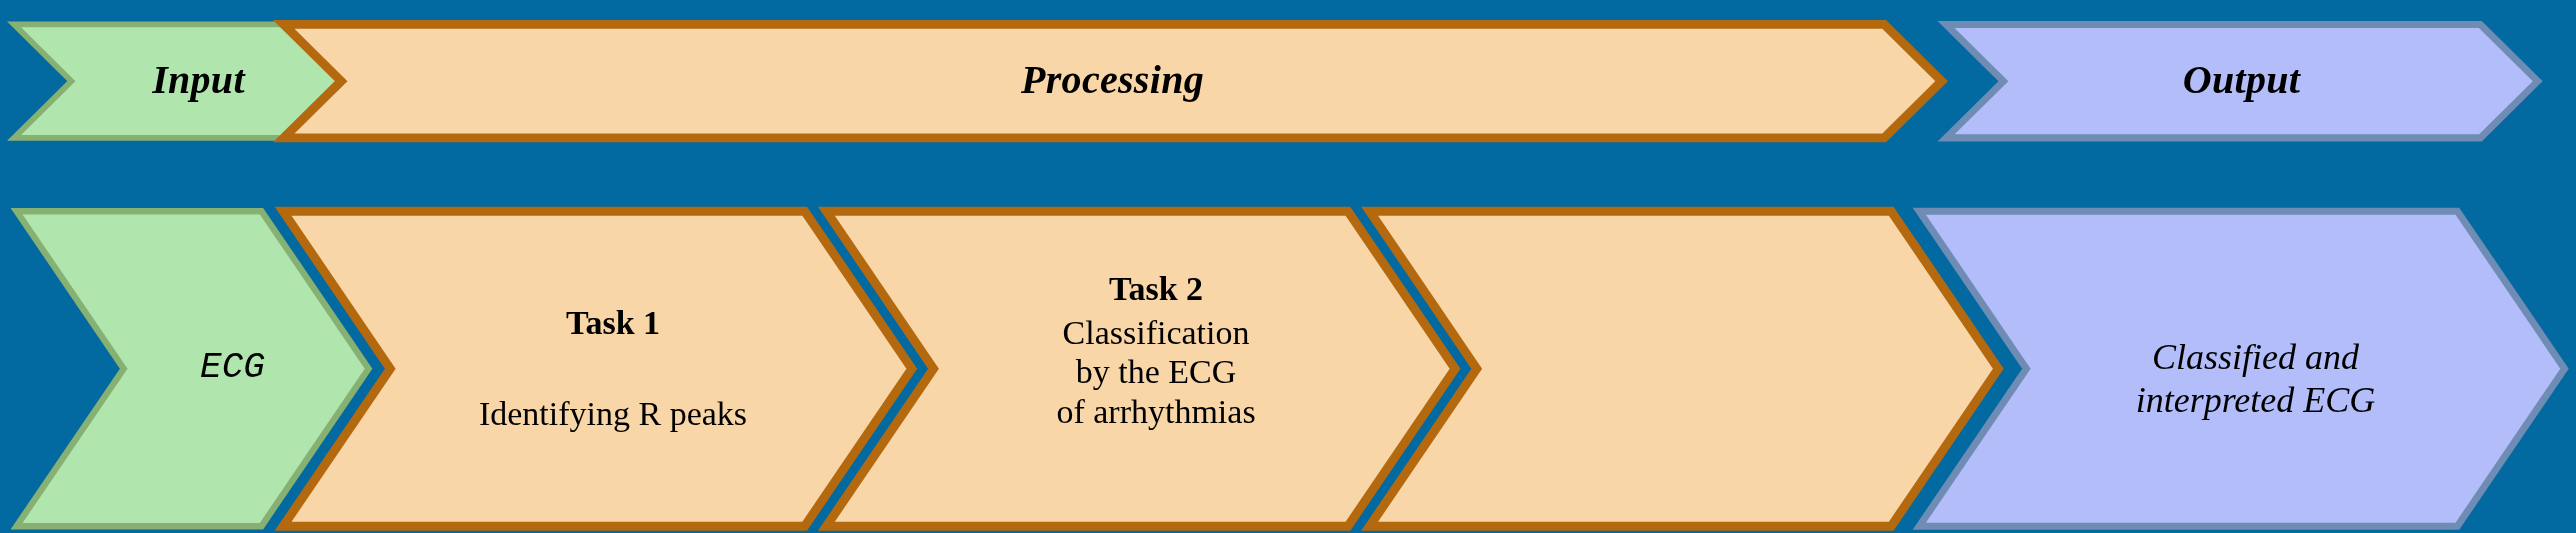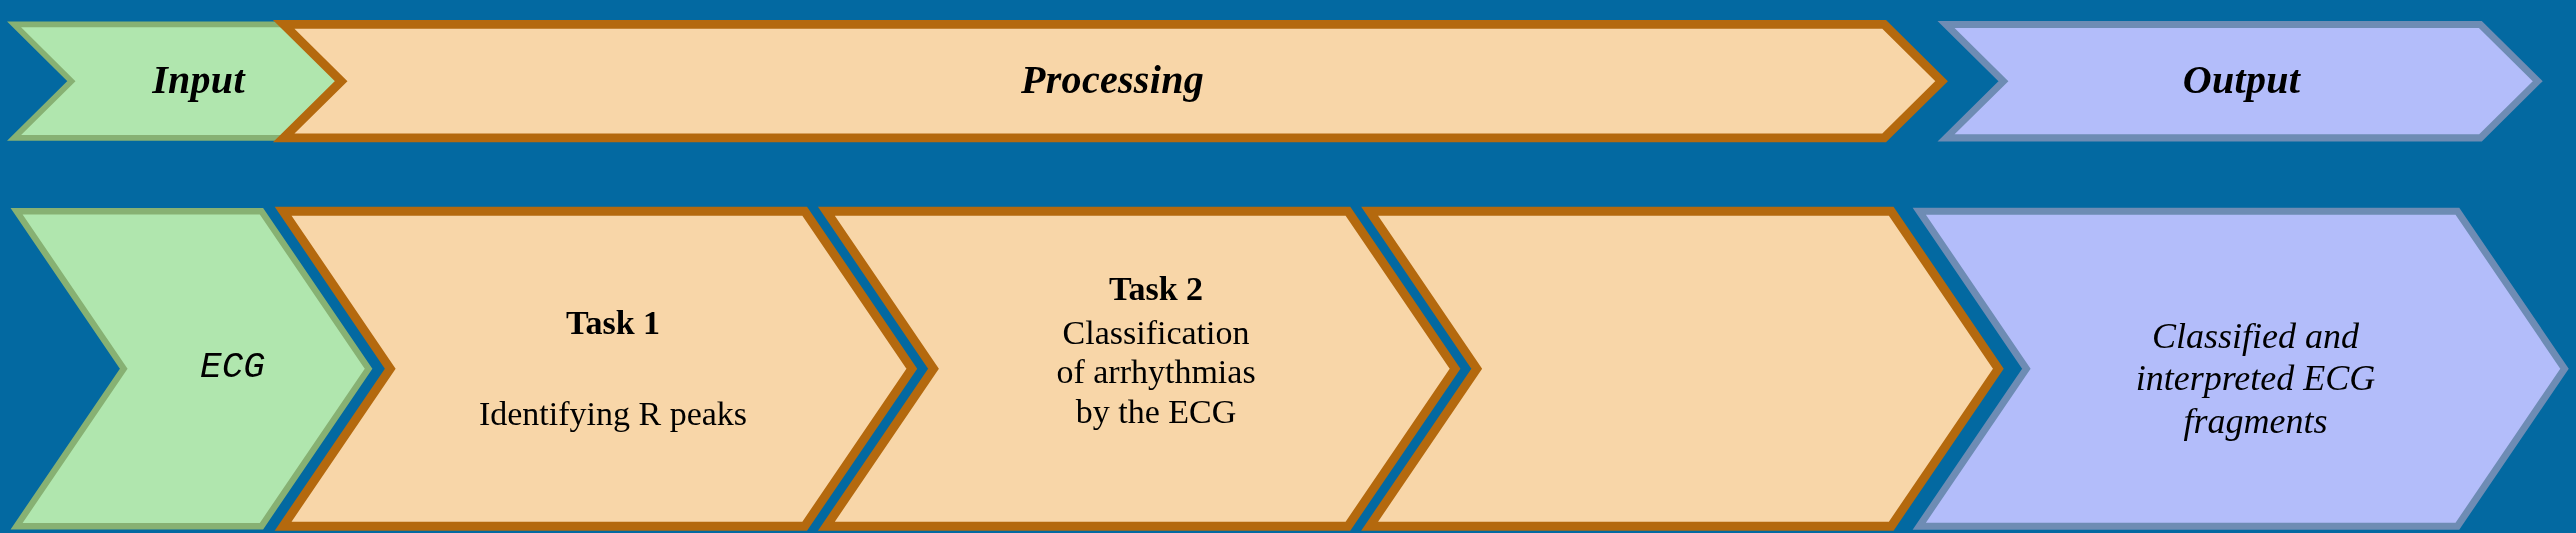--- a/index.html
+++ b/index.html
@@ -118,8 +118,8 @@
   <div class="shape-label" style="left:933px; top:193px; width:446px; height:315px;">
     <span class="task-title">Task 2</span>
     <span class="task-line">Classification</span>
+    <span class="task-line">by the ECG</span>
     <span class="task-line">of arrhythmias</span>
-    <span class="task-line">by the ECG</span>
   </div>
 
 

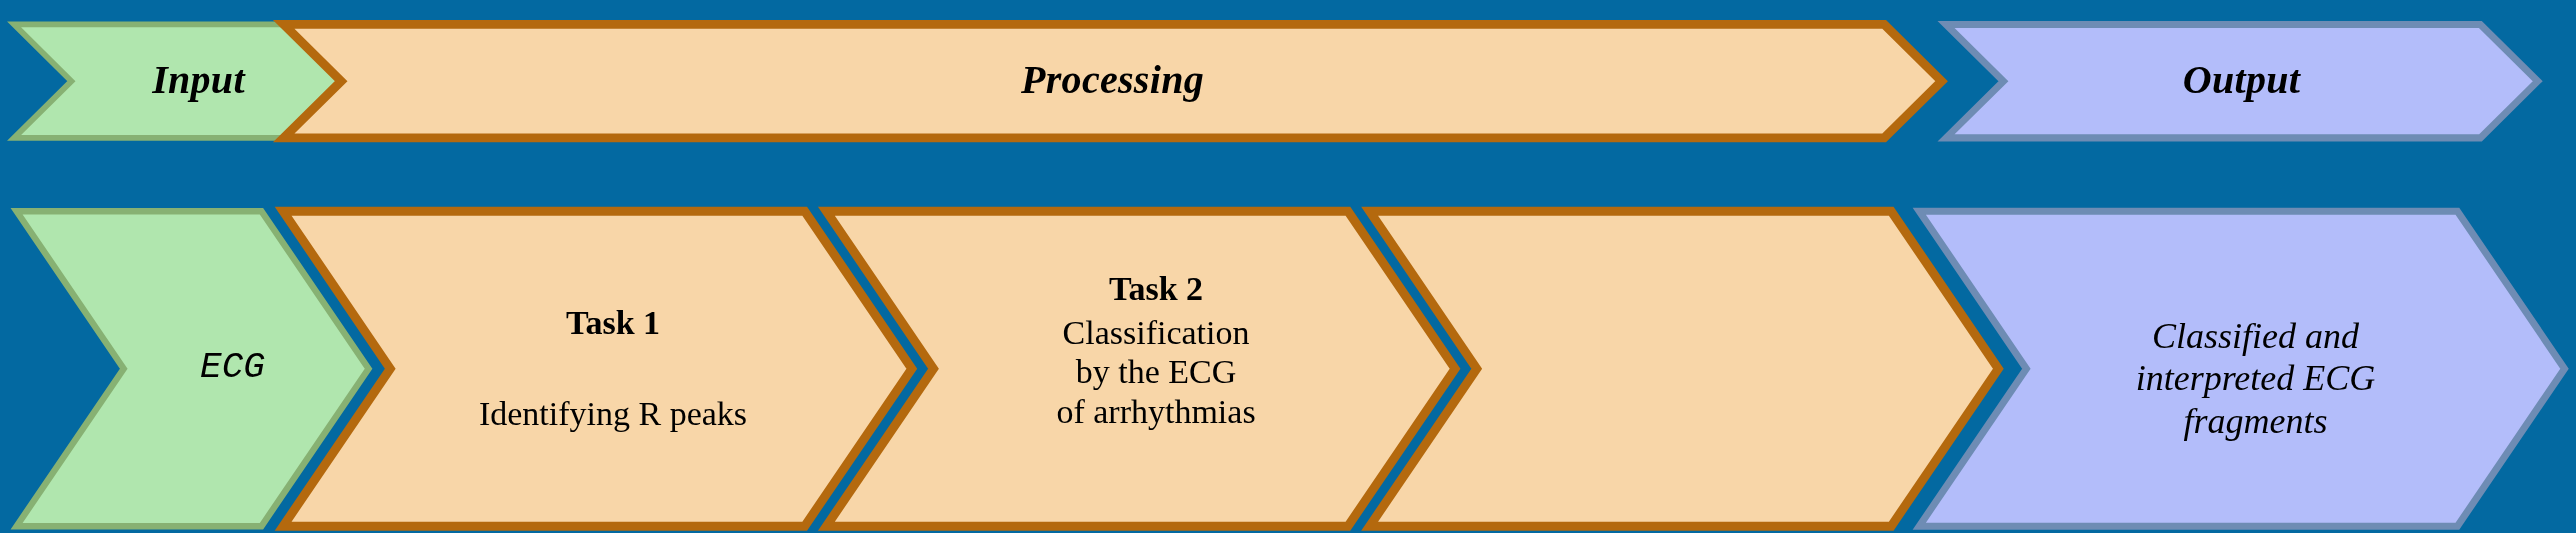--- a/index.html
+++ b/index.html
@@ -126,7 +126,6 @@
   <div class="shape-label" style="left:2026px; top:221px; width:459px; height:315px;">
     <span class="out-line">Classified and</span>
     <span class="out-line">interpreted ECG</span>
-    <span class="out-line">fragments</span>
   </div>
 
 </div>

